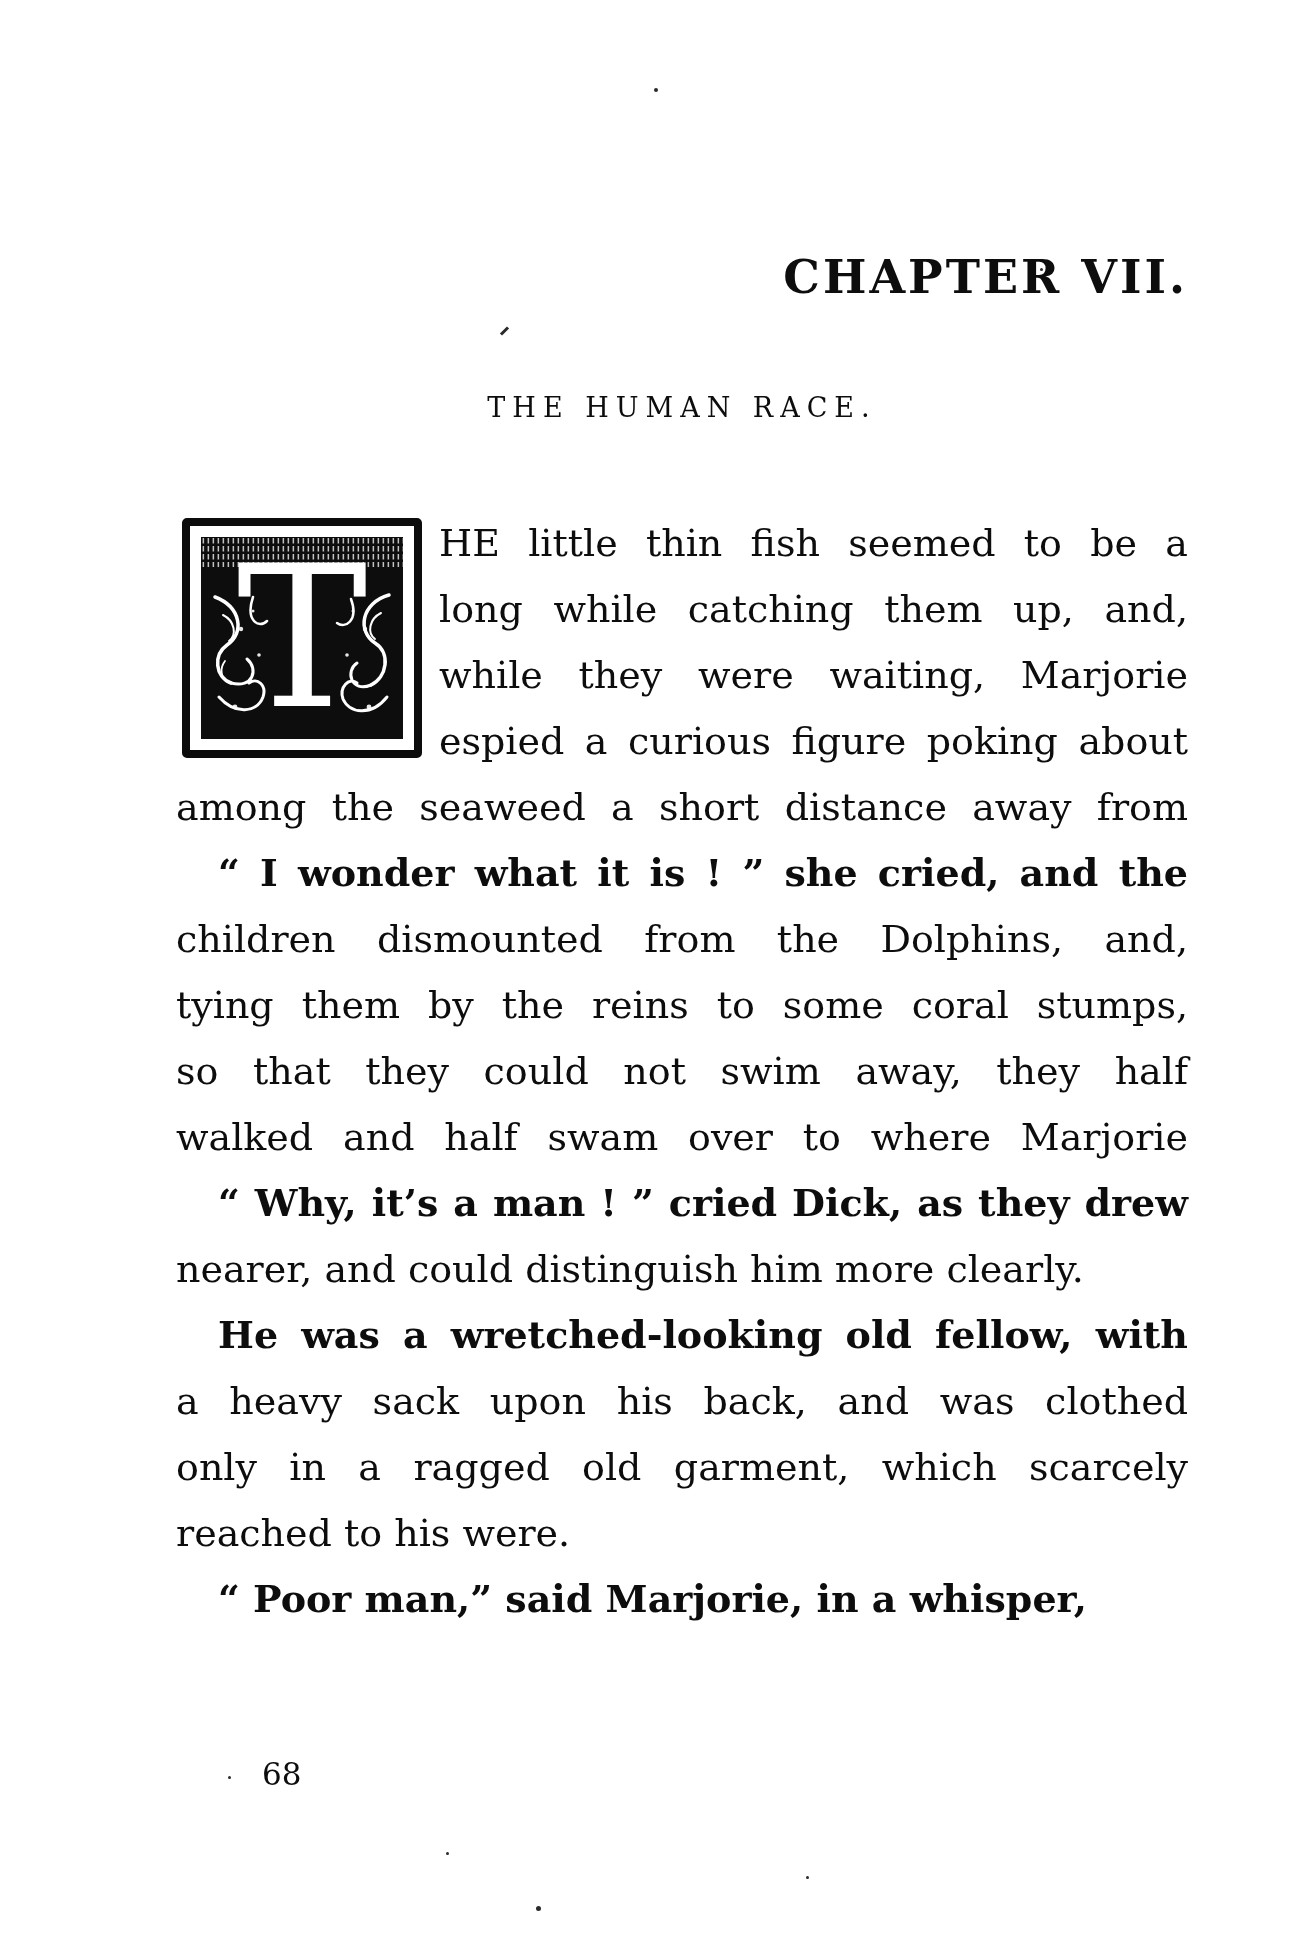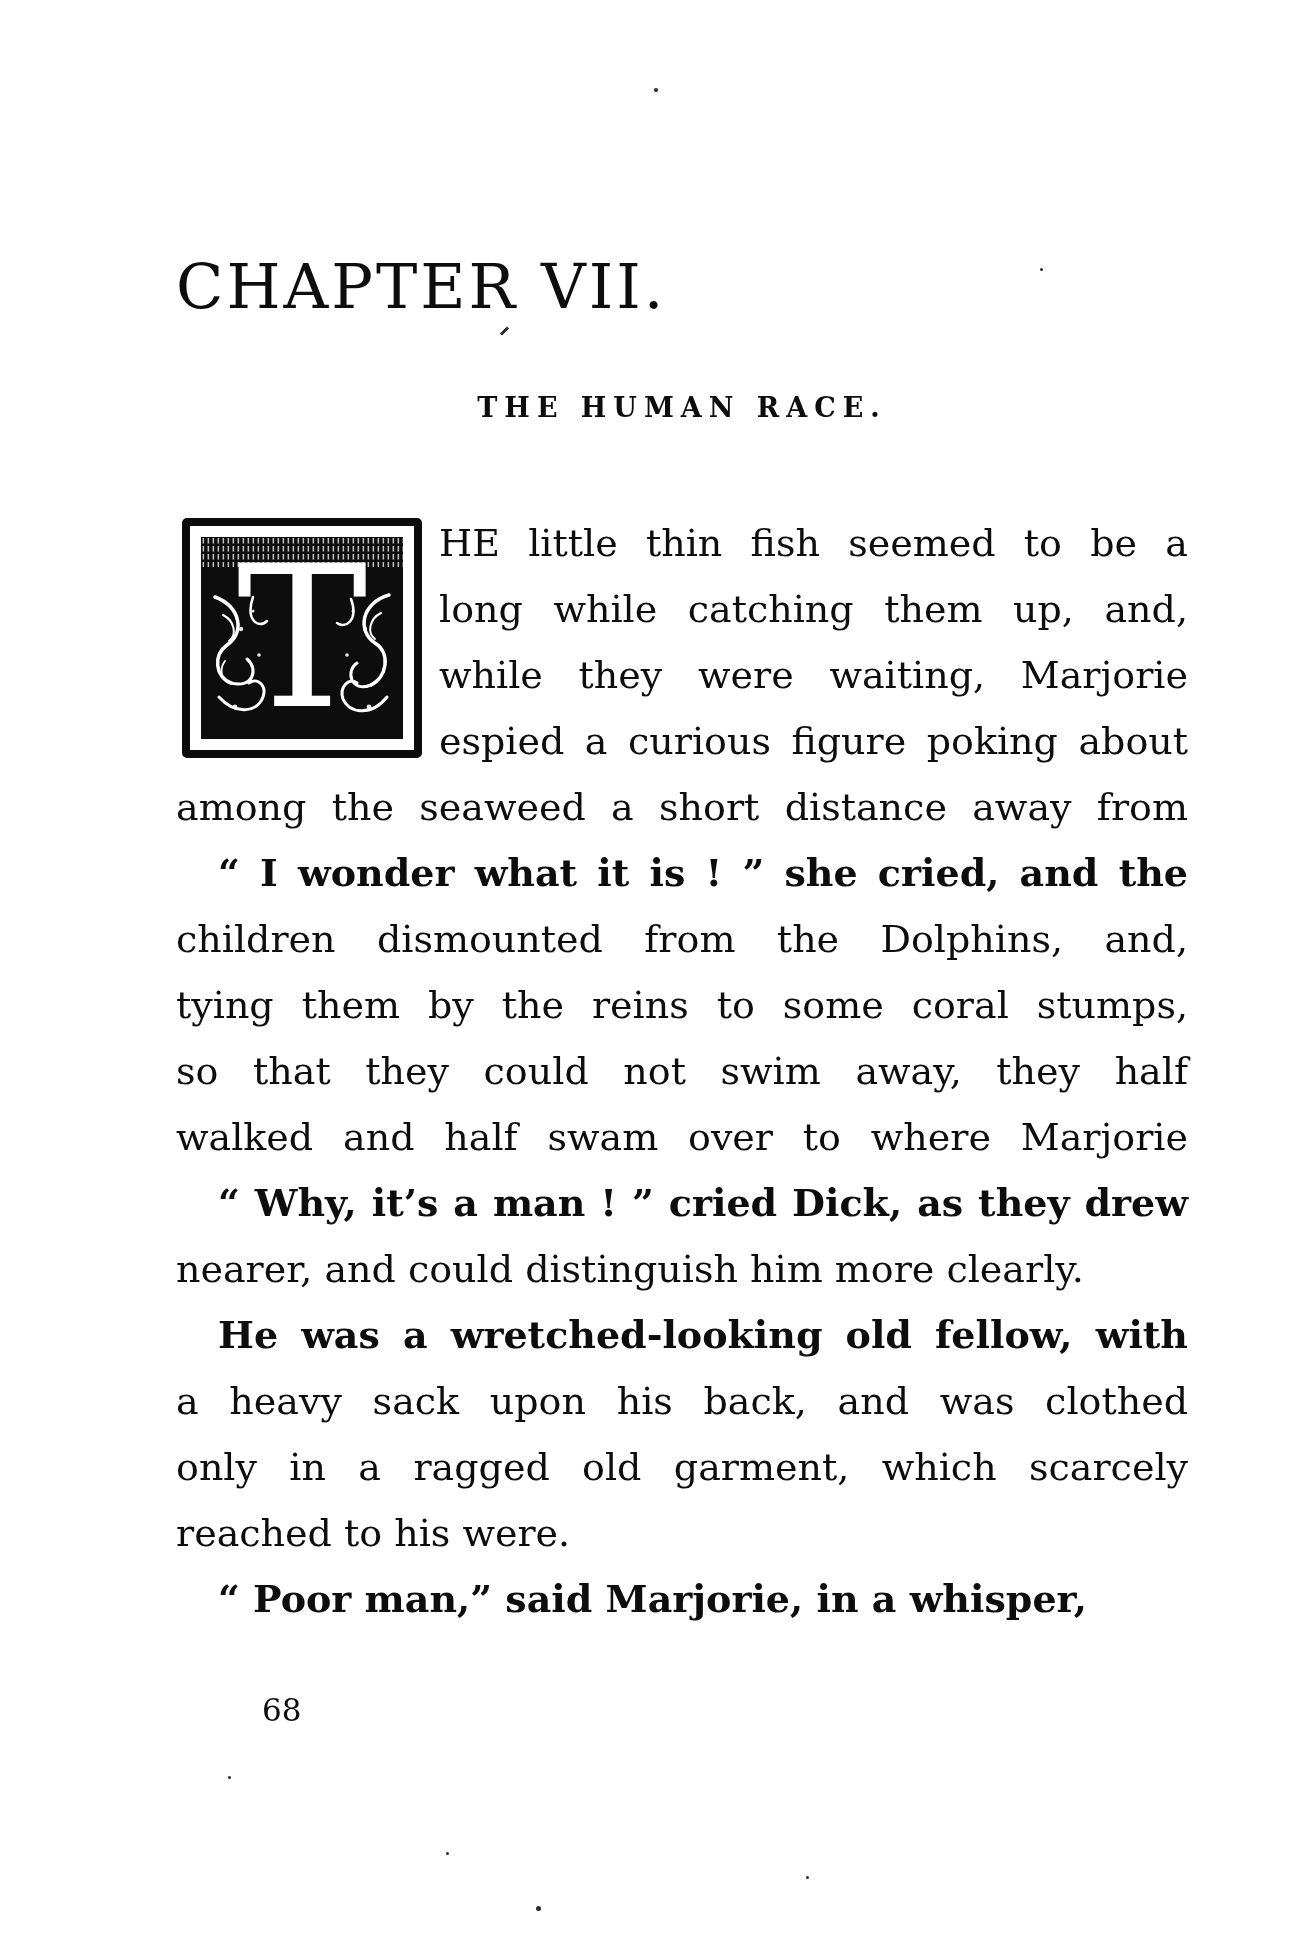--- a/index.html
+++ b/index.html
@@ -14,9 +14,9 @@
   }
   .chapter-title {
     position:absolute; left:176px; top:250px; width:1012px;
-    text-align:left;
-    font-size:62px; letter-spacing:3px;
-    font-weight:normal; margin:0;
+    text-align:right;
+    font-size:46px; letter-spacing:3px;
+    font-weight:bold; margin:0;
     white-space:nowrap;
   }
   .section-title {

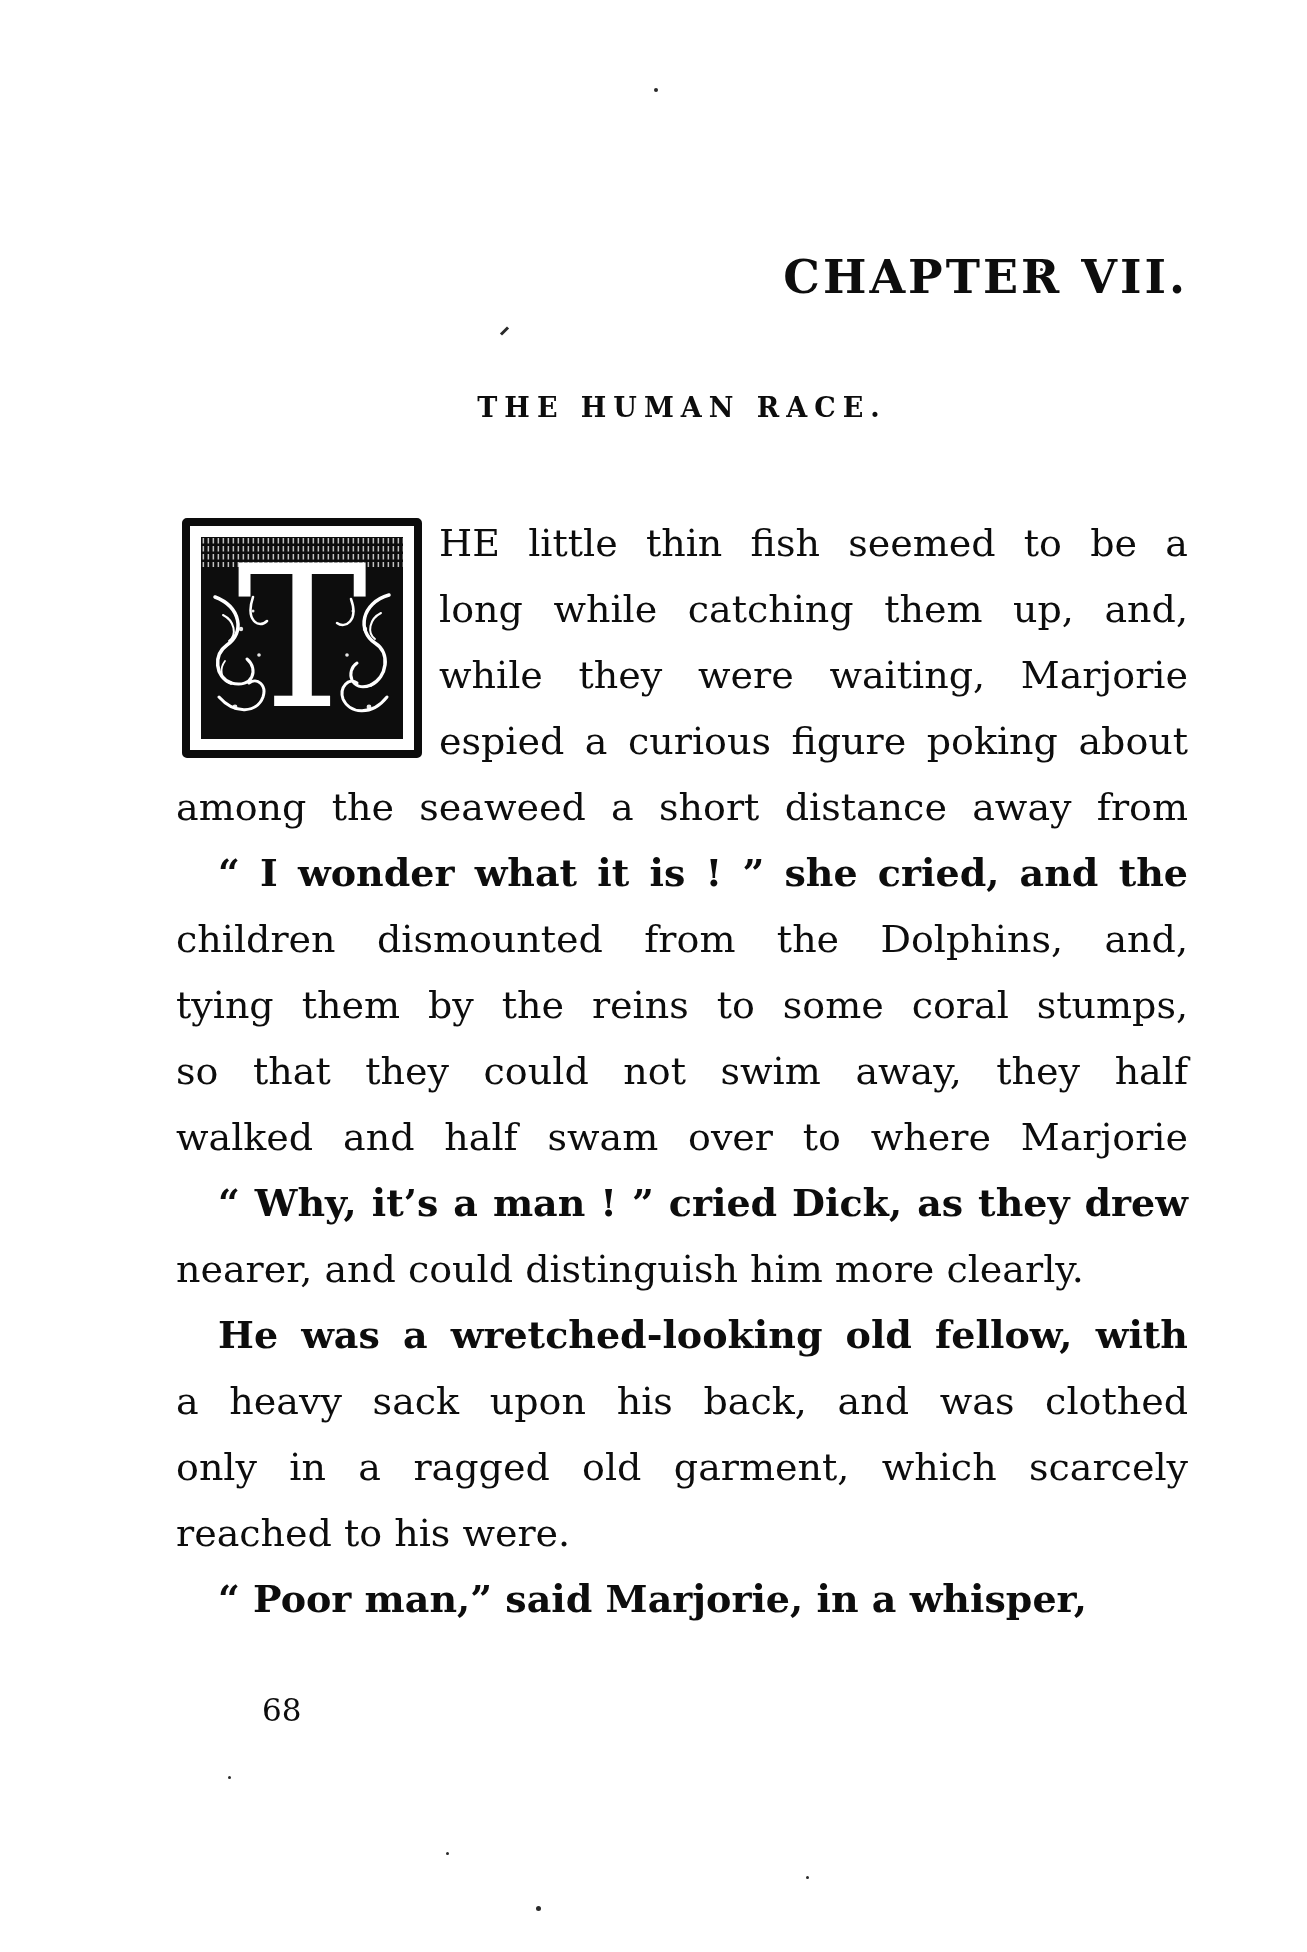--- a/index.html
+++ b/index.html
@@ -23,7 +23,7 @@
     position:absolute; left:176px; top:392px; width:1012px;
     text-align:center;
     font-size:27px; letter-spacing:7px;
-    font-weight:bold; margin:0;
+    font-weight:normal; margin:0;
     white-space:nowrap;
   }
   .body-text {

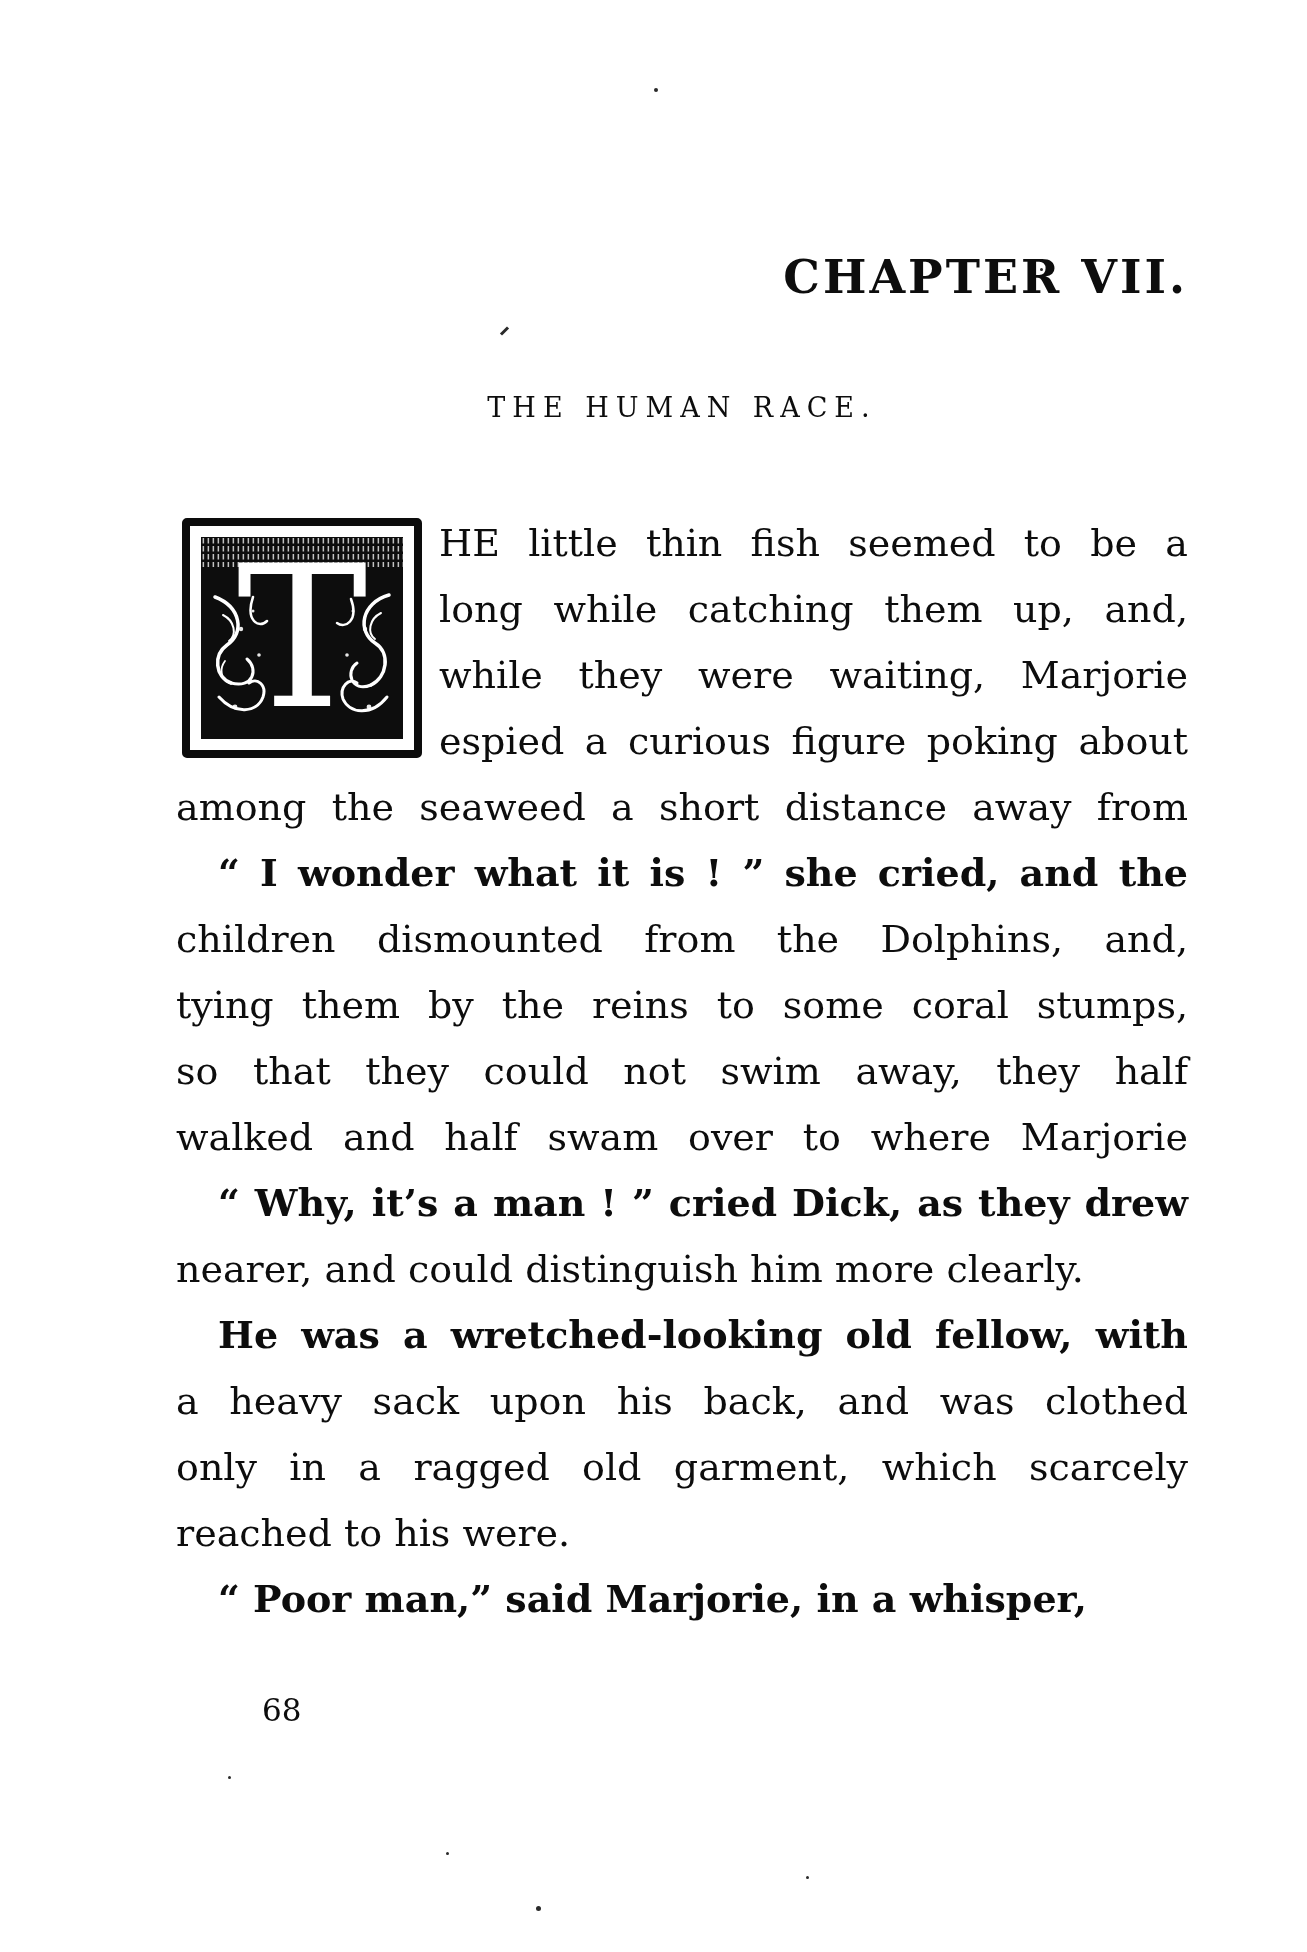--- a/index.html
+++ b/index.html
@@ -67,7 +67,7 @@
     font-family:"DejaVu Serif", serif;
   }
   .page-number {
-    position:absolute; left:262px; top:1692px;
+    position:absolute; left:262px; top:1756px;
     font-size:31px;
   }
   .speck {

